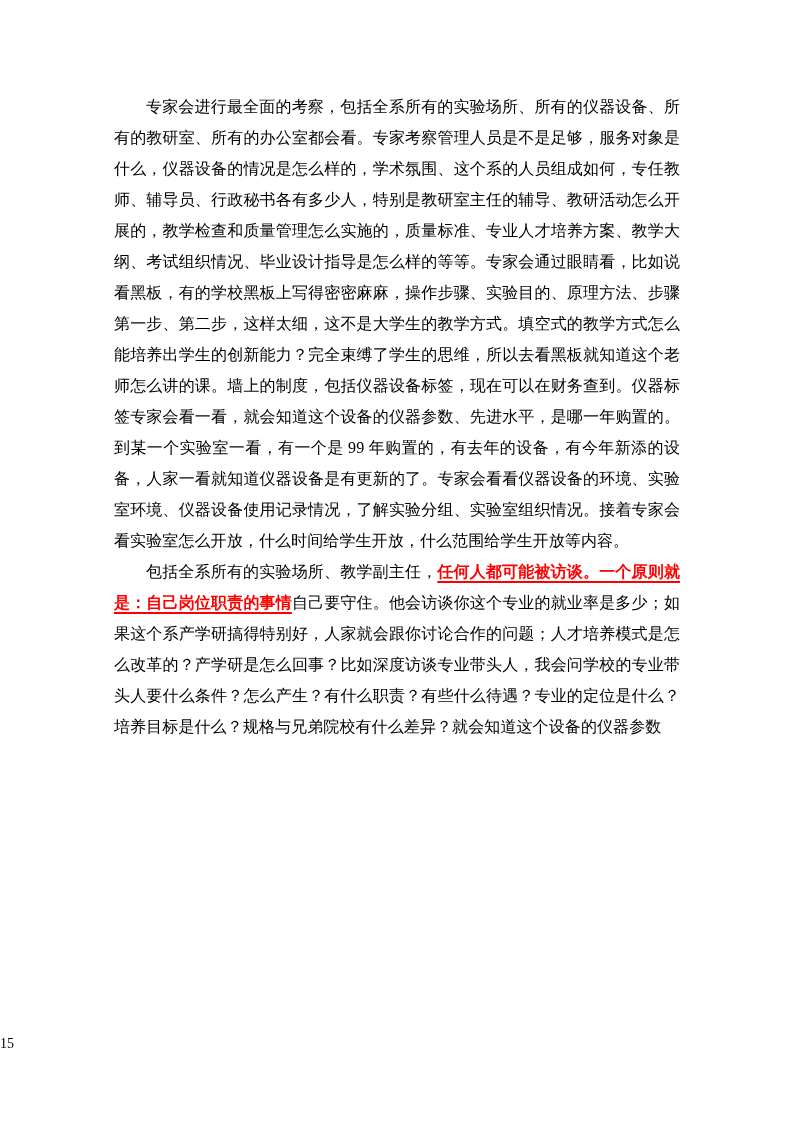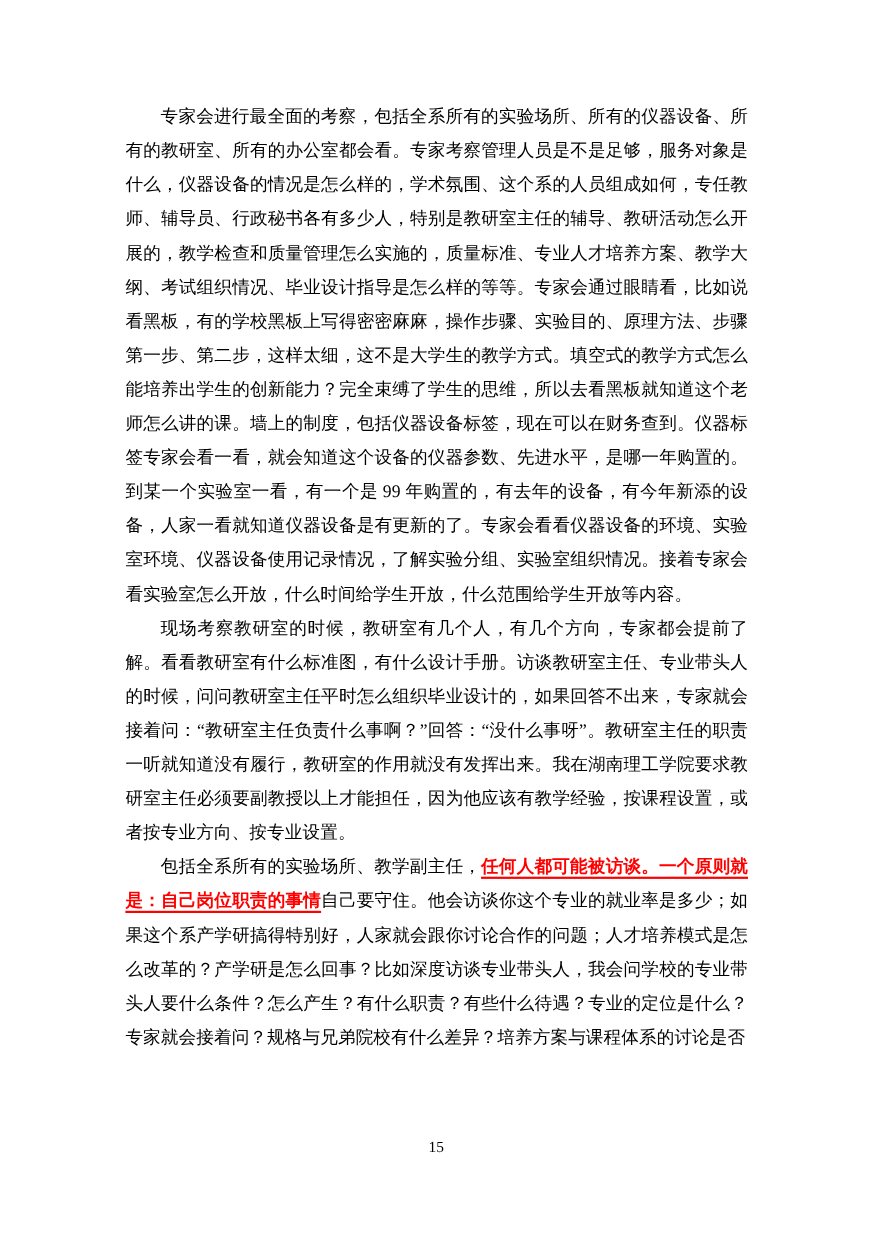--- a/index.html
+++ b/index.html
@@ -54,7 +54,6 @@
 <div class="page">
   <div class="doc-body">
     <p class="para"><span>专家会进行最全面的考察，包括全系所有的实验场所、所有的仪器设备、所有的教研室、所有的办公室都会看。专家考察管理人员是不是足够，服务对象是什么，仪器设备的情况是怎么样的，学术氛围、这个系的人员组成如何，专任教师、辅导员、行政秘书各有多少人，特别是教研室主任的辅导、教研活动怎么开展的，教学检查和质量管理怎么实施的，质量标准、专业人才培养方案、教学大纲、考试组织情况、毕业设计指导是怎么样的等等。专家会通过眼睛看，比如说看黑板，有的学校黑板上写得密密麻麻，操作步骤、实验目的、原理方法、步骤第一步、第二步，这样太细，这不是大学生的教学方式。填空式的教学方式怎么能培养出学生的创新能力？完全束缚了学生的思维，所以去看黑板就知道这个老师怎么讲的课。墙上的制度，包括仪器设备标签，现在可以在财务查到。仪器标签专家会看一看，就会知道这个设备的仪器参数、先进水平，是哪一年购置的。到某一个实验室一看，有一个是 99 年购置的，有去年的设备，有今年新添的设备，人家一看就知道仪器设备是有更新的了。专家会看看仪器设备的环境、实验室环境、仪器设备使用记录情况，了解实验分组、实验室组织情况。接着专家会看实验室怎么开放，什么时间给学生开放，什么范围给学生开放等内容。</span></p>
-    <p class="para"><span>现场考察教研室的时候，教研室有几个人，有几个方向，专家都会提前了解。看看教研室有什么标准图，有什么设计手册。访谈教研室主任、专业带头人的时候，问问教研室主任平时怎么组织毕业设计的，如果回答不出来，专家就会接着问：“教研室主任负责什么事啊？”回答：“没什么事呀”。教研室主任的职责一听就知道没有履行，教研室的作用就没有发挥出来。我在湖南理工学院要求教研室主任必须要副教授以上才能担任，因为他应该有教学经验，按课程设置，或者按专业方向、按专业设置。</span></p>
     <p class="para"><span>包括全系所有的实验场所、教学副主任，</span><span class="hl" style="color: rgb(255, 0, 0);">任何人都可能被访谈。一个原则就是：自己岗位职责的事情</span><span>自己要守住。他会访谈你这个专业的就业率是多少；如果这个系产学研搞得特别好，人家就会跟你讨论合作的问题；人才培养模式是怎么改革的？产学研是怎么回事？比如深度访谈专业带头人，我会问学校的专业带头人要什么条件？怎么产生？有什么职责？有些什么待遇？专业的定位是什么？专家就会接着问？规格与兄弟院校有什么差异？培养方案与课程体系的讨论是否</span></p>
   </div>
   <div class="page-footer">15</div>

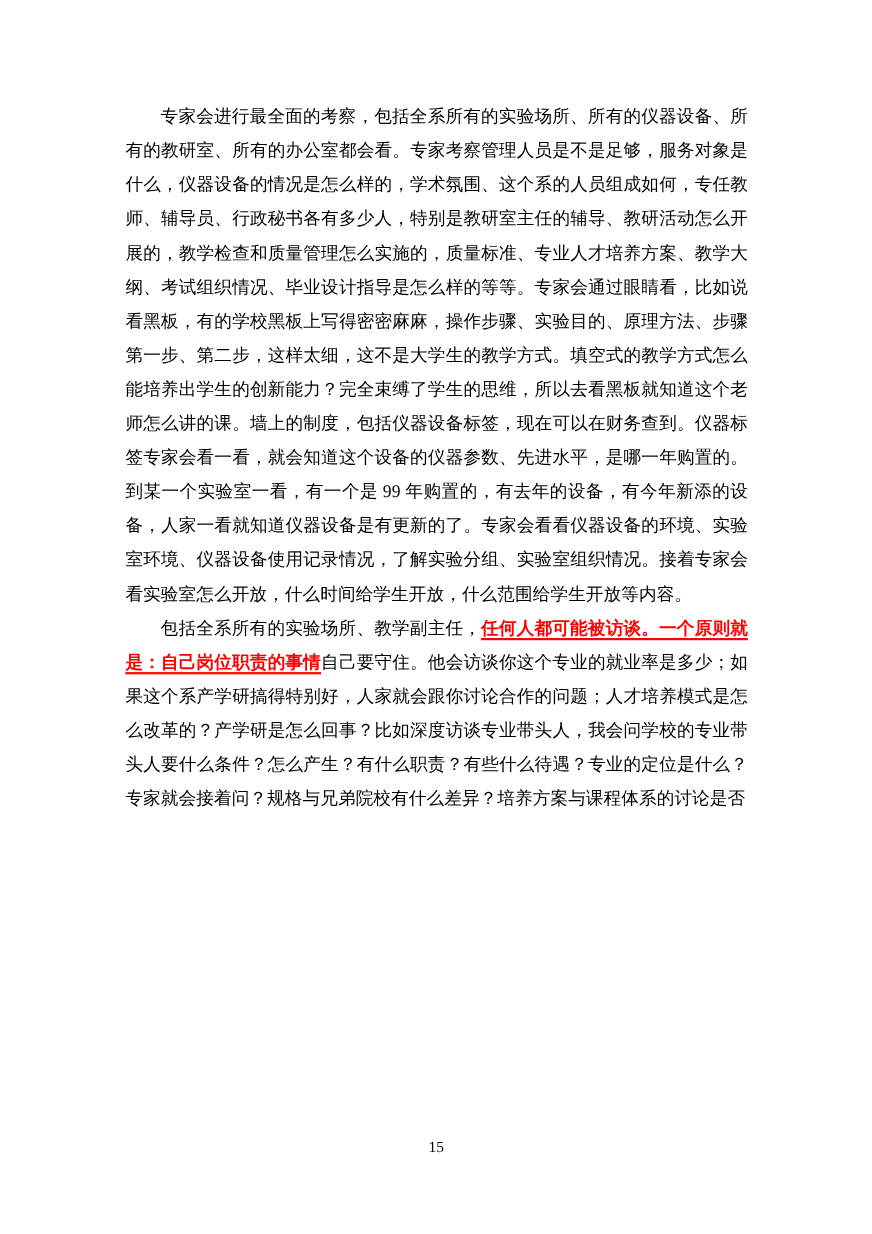--- a/index.html
+++ b/index.html
@@ -54,7 +54,7 @@
 <div class="page">
   <div class="doc-body">
     <p class="para"><span>专家会进行最全面的考察，包括全系所有的实验场所、所有的仪器设备、所有的教研室、所有的办公室都会看。专家考察管理人员是不是足够，服务对象是什么，仪器设备的情况是怎么样的，学术氛围、这个系的人员组成如何，专任教师、辅导员、行政秘书各有多少人，特别是教研室主任的辅导、教研活动怎么开展的，教学检查和质量管理怎么实施的，质量标准、专业人才培养方案、教学大纲、考试组织情况、毕业设计指导是怎么样的等等。专家会通过眼睛看，比如说看黑板，有的学校黑板上写得密密麻麻，操作步骤、实验目的、原理方法、步骤第一步、第二步，这样太细，这不是大学生的教学方式。填空式的教学方式怎么能培养出学生的创新能力？完全束缚了学生的思维，所以去看黑板就知道这个老师怎么讲的课。墙上的制度，包括仪器设备标签，现在可以在财务查到。仪器标签专家会看一看，就会知道这个设备的仪器参数、先进水平，是哪一年购置的。到某一个实验室一看，有一个是 99 年购置的，有去年的设备，有今年新添的设备，人家一看就知道仪器设备是有更新的了。专家会看看仪器设备的环境、实验室环境、仪器设备使用记录情况，了解实验分组、实验室组织情况。接着专家会看实验室怎么开放，什么时间给学生开放，什么范围给学生开放等内容。</span></p>
-    <p class="para"><span>包括全系所有的实验场所、教学副主任，</span><span class="hl" style="color: rgb(255, 0, 0);">任何人都可能被访谈。一个原则就是：自己岗位职责的事情</span><span>自己要守住。他会访谈你这个专业的就业率是多少；如果这个系产学研搞得特别好，人家就会跟你讨论合作的问题；人才培养模式是怎么改革的？产学研是怎么回事？比如深度访谈专业带头人，我会问学校的专业带头人要什么条件？怎么产生？有什么职责？有些什么待遇？专业的定位是什么？专家就会接着问？规格与兄弟院校有什么差异？培养方案与课程体系的讨论是否</span></p>
+    <p class="para"><span>包括全系所有的实验场所、教学副主任，</span><span class="hl" style="color: rgb(255, 0, 0);">任何人都可能被访谈。一个原则就是：自己岗位职责的事情</span><span>自己要守住。他会访谈你这个专业的就业率是多少；如果这个系产学研搞得特别好，人家就会跟你讨论合作的问题；人才培养模式是怎么改革的？产学研是怎么回事？比如深度访谈专业带头人，我会问学校的专业带头人要什么条件？怎么产生？有什么职责？有些什么待遇？专业的定位是什么？培养目标是什么？规格与兄弟院校有什么差异？就会知道这个设备的仪器参数</span></p>
   </div>
   <div class="page-footer">15</div>
 </div>

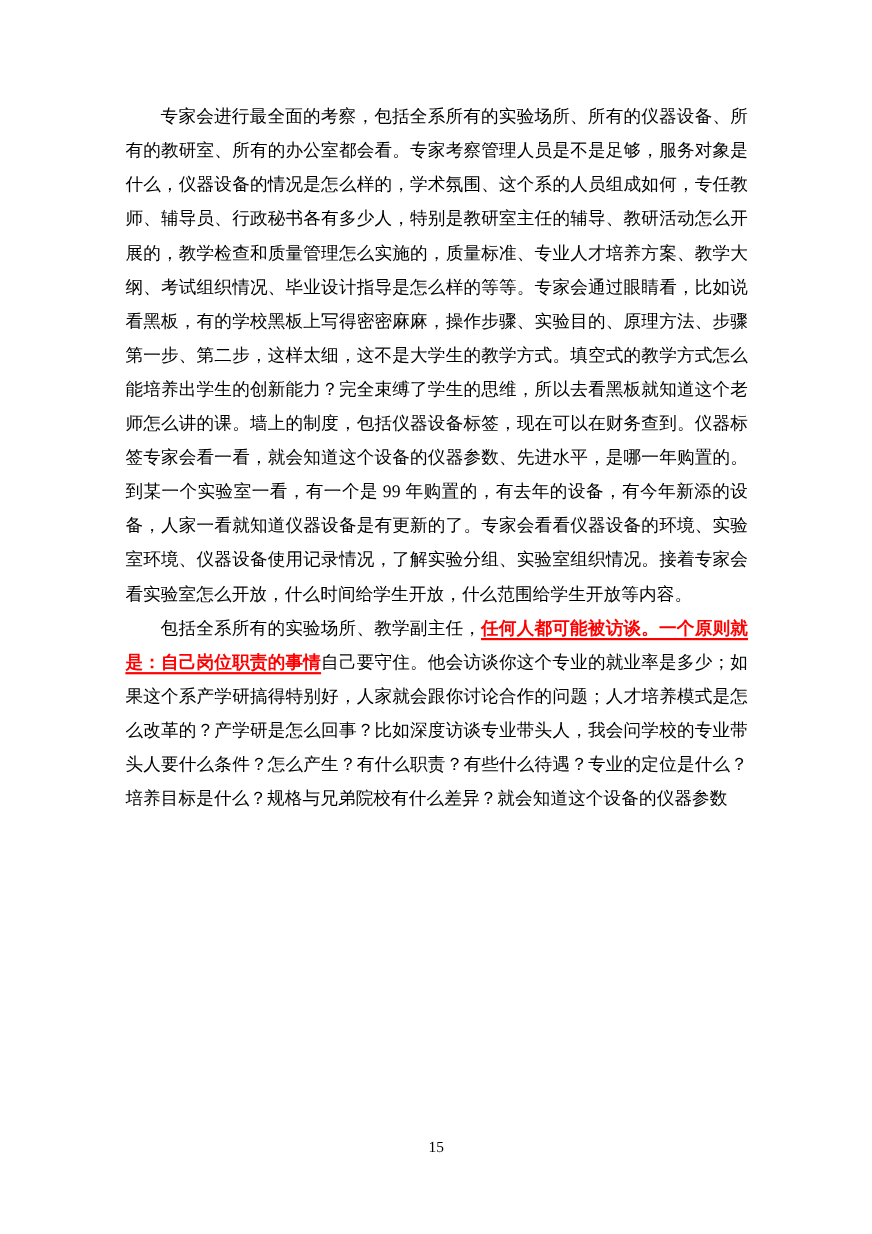--- a/index.html
+++ b/index.html
@@ -43,7 +43,6 @@
     left: 0;
     top: 1036px;
     width: 100%;
-    text-align: center;
     font-size: 14px;
     color: #000000;
   }

